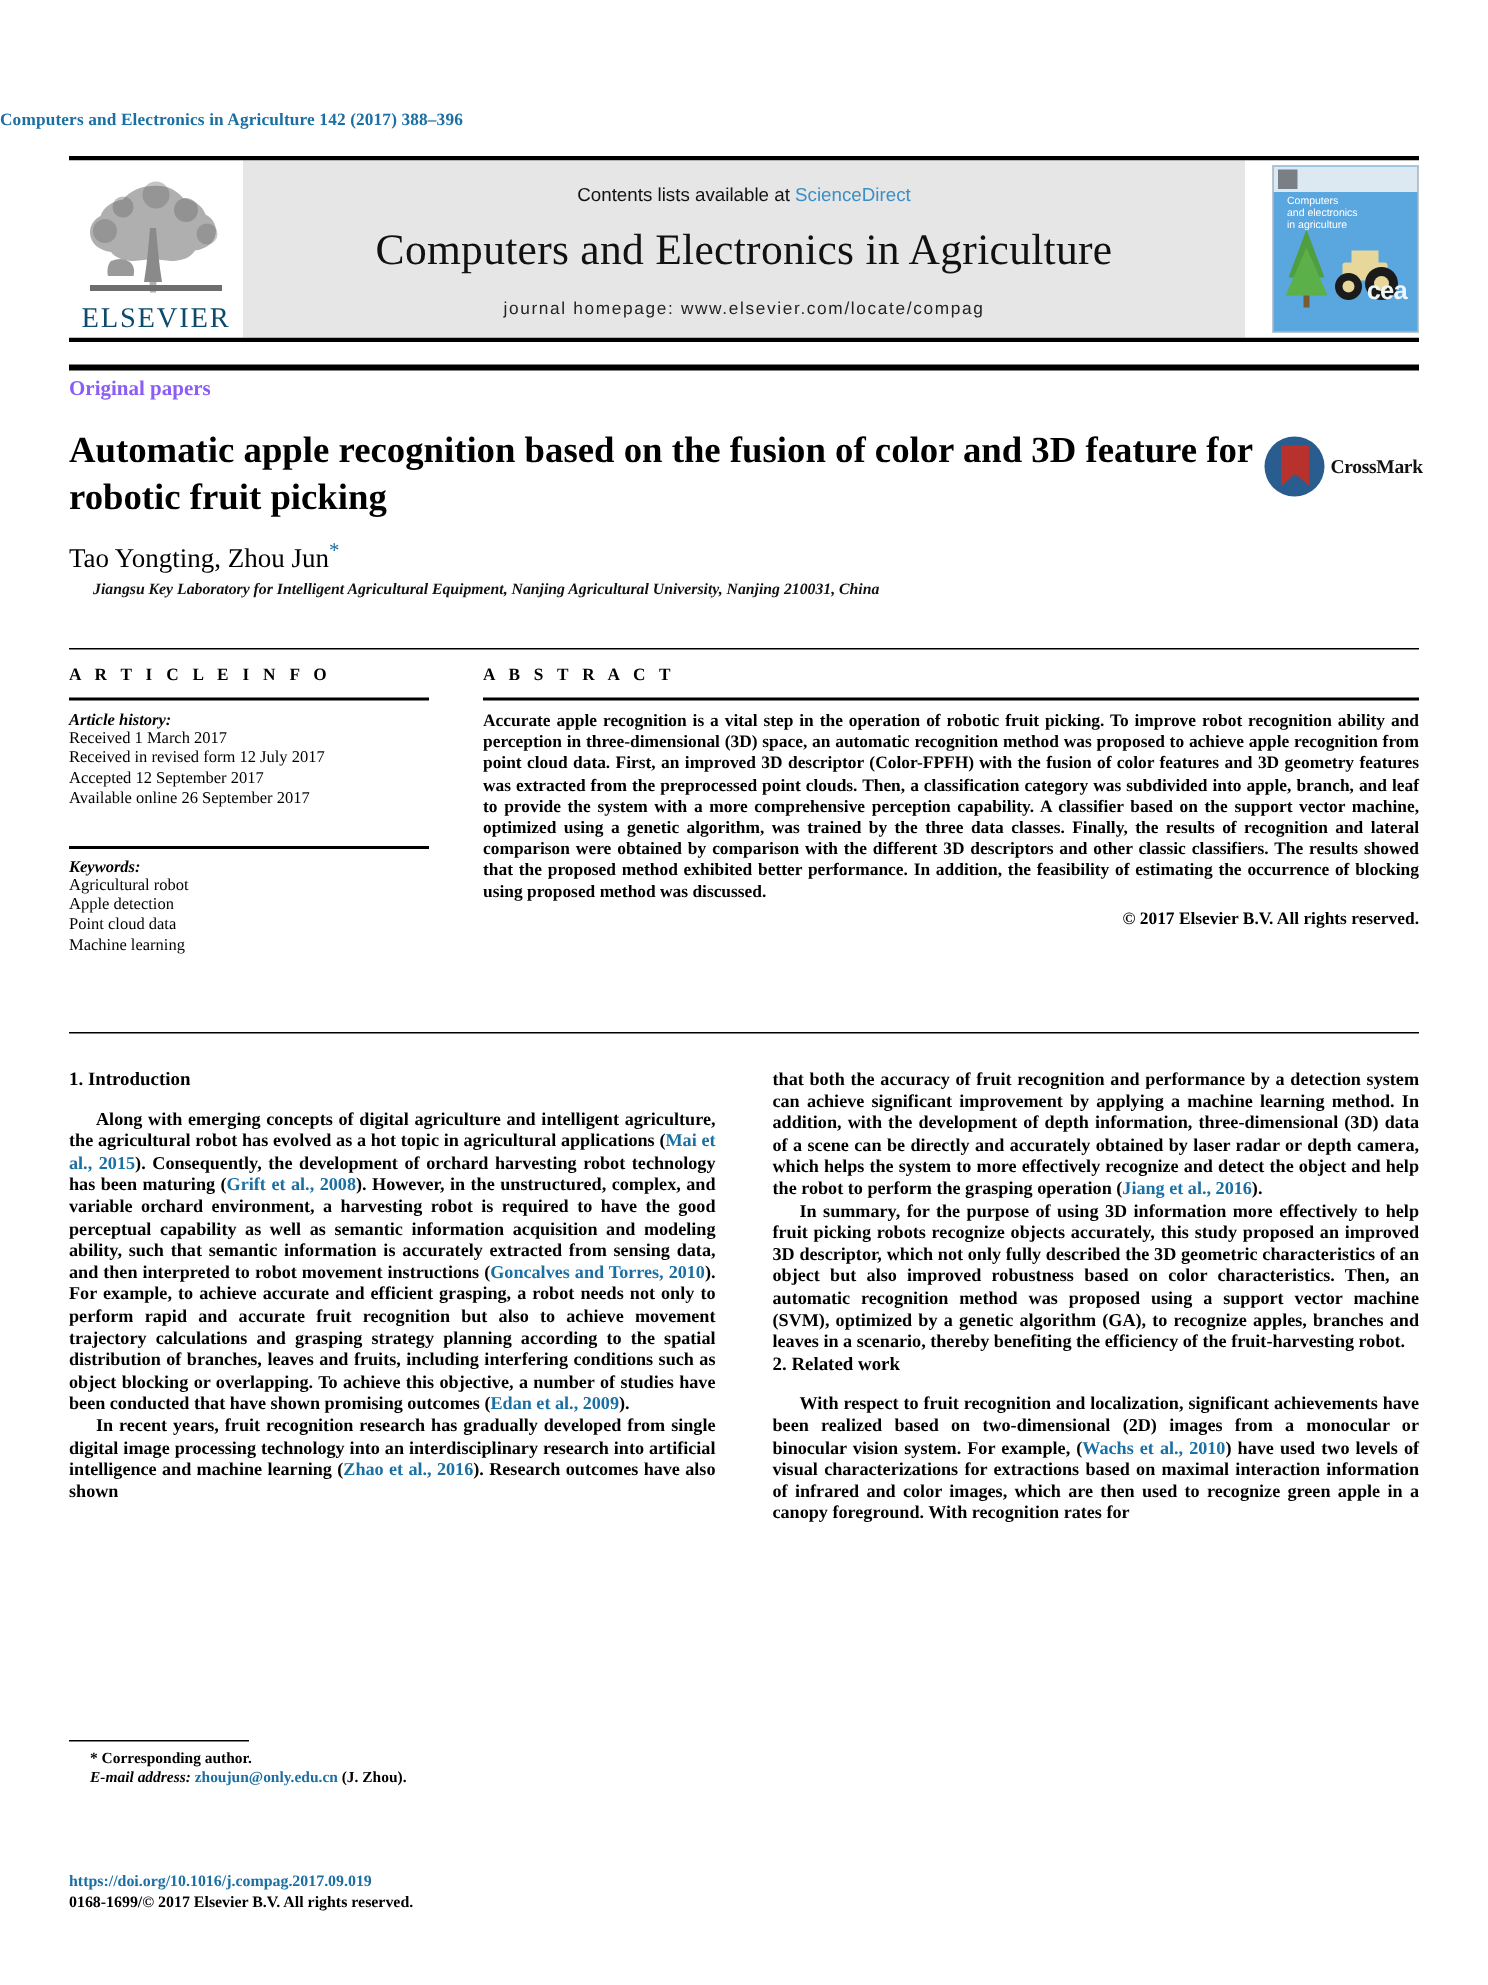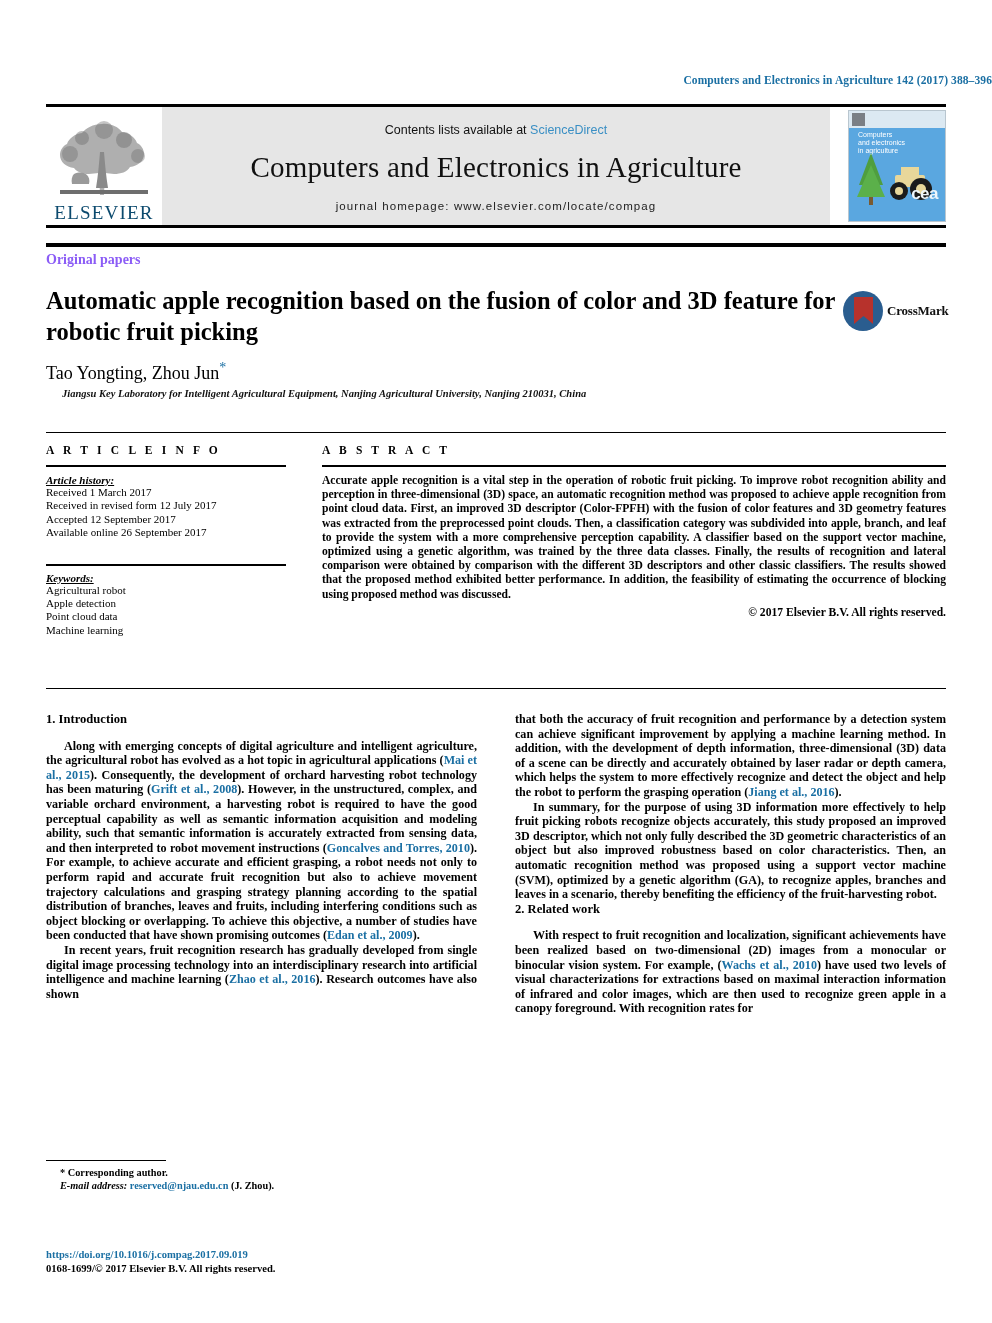--- a/index.html
+++ b/index.html
@@ -27,7 +27,7 @@
     top: 74px;
     left: 0;
     width: 992px;
-    text-align: right;
+    text-align: left;
     font-family: "Liberation Serif", serif;
     font-size: 11.5px;
     font-weight: bold;

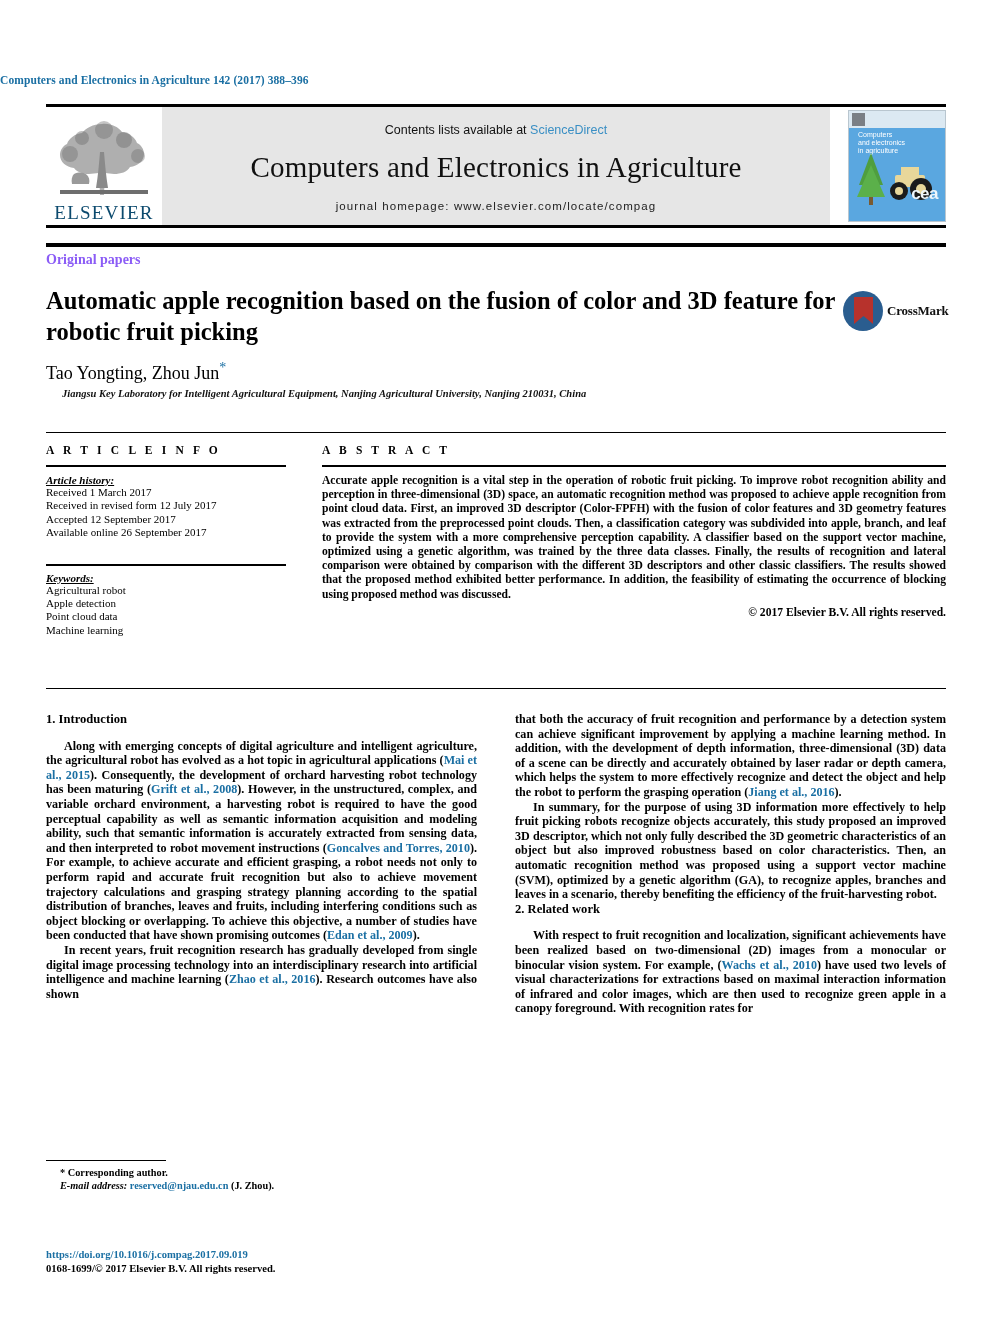--- a/index.html
+++ b/index.html
@@ -206,7 +206,7 @@
   .thin-rule { border-top: 2px solid #000; margin-bottom: 7px; }
   .info-sub {
     font-family: "Liberation Serif", serif;
-    font-style: italic; font-weight: bold; font-size: 11px; text-decoration: underline;
+    font-style: italic; font-weight: bold; font-size: 11px;
   }
   .info-line {
     font-family: "Liberation Serif", serif;

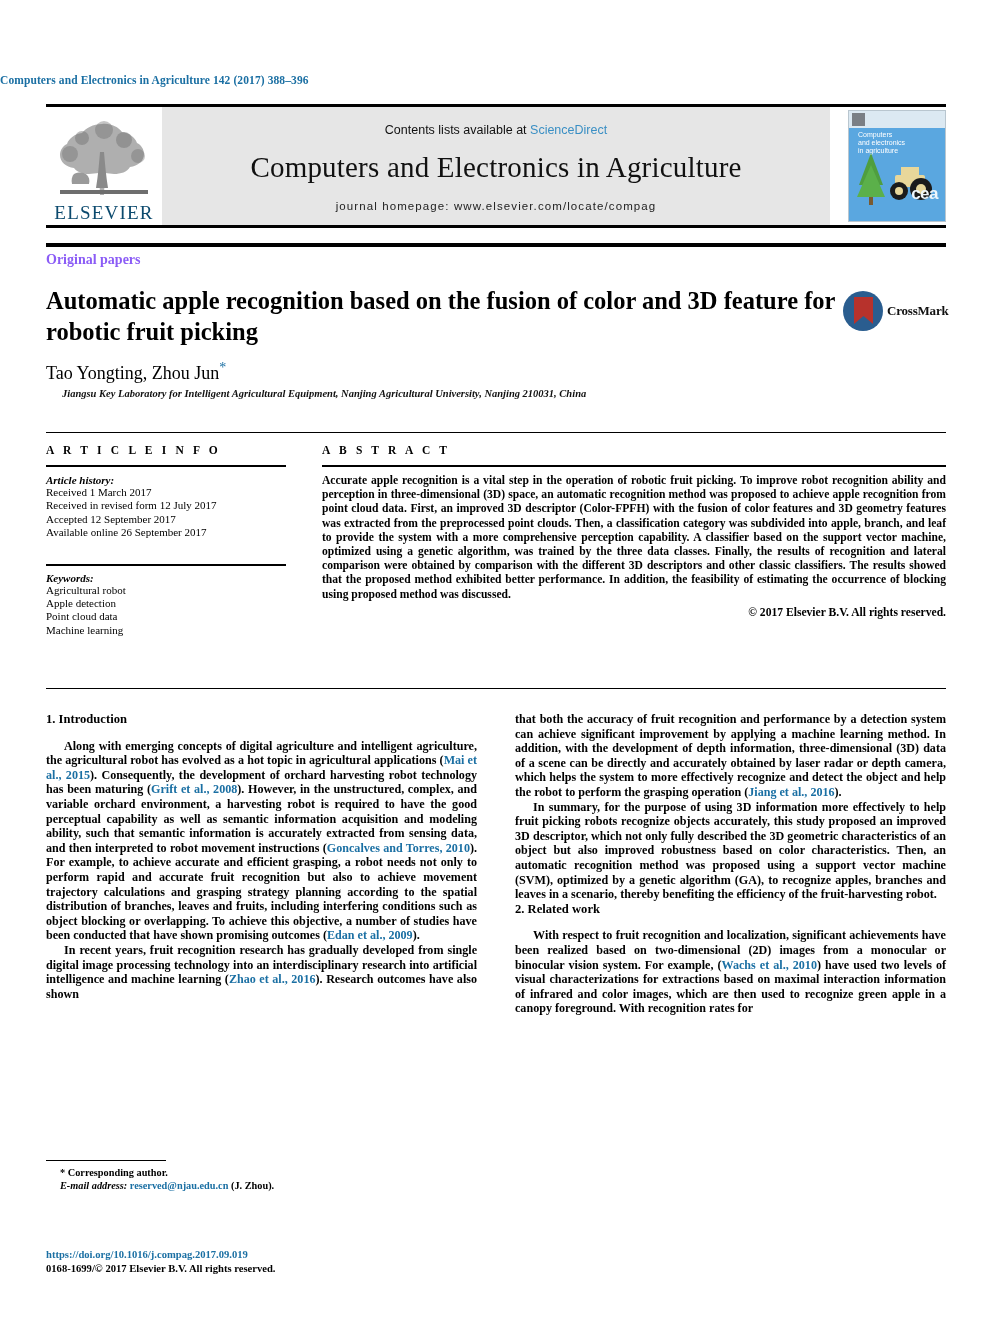--- a/index.html
+++ b/index.html
@@ -403,7 +403,7 @@
     </div>
     <div class="footnote-line footnote-indent">
       <span class="ital">E-mail address:</span>
-      <span class="doi-link">reserved@njau.edu.cn</span>
+      <span class="doi-link">zhoujun@only.edu.cn</span>
       <span>(J. Zhou).</span>
     </div>
   </div>

